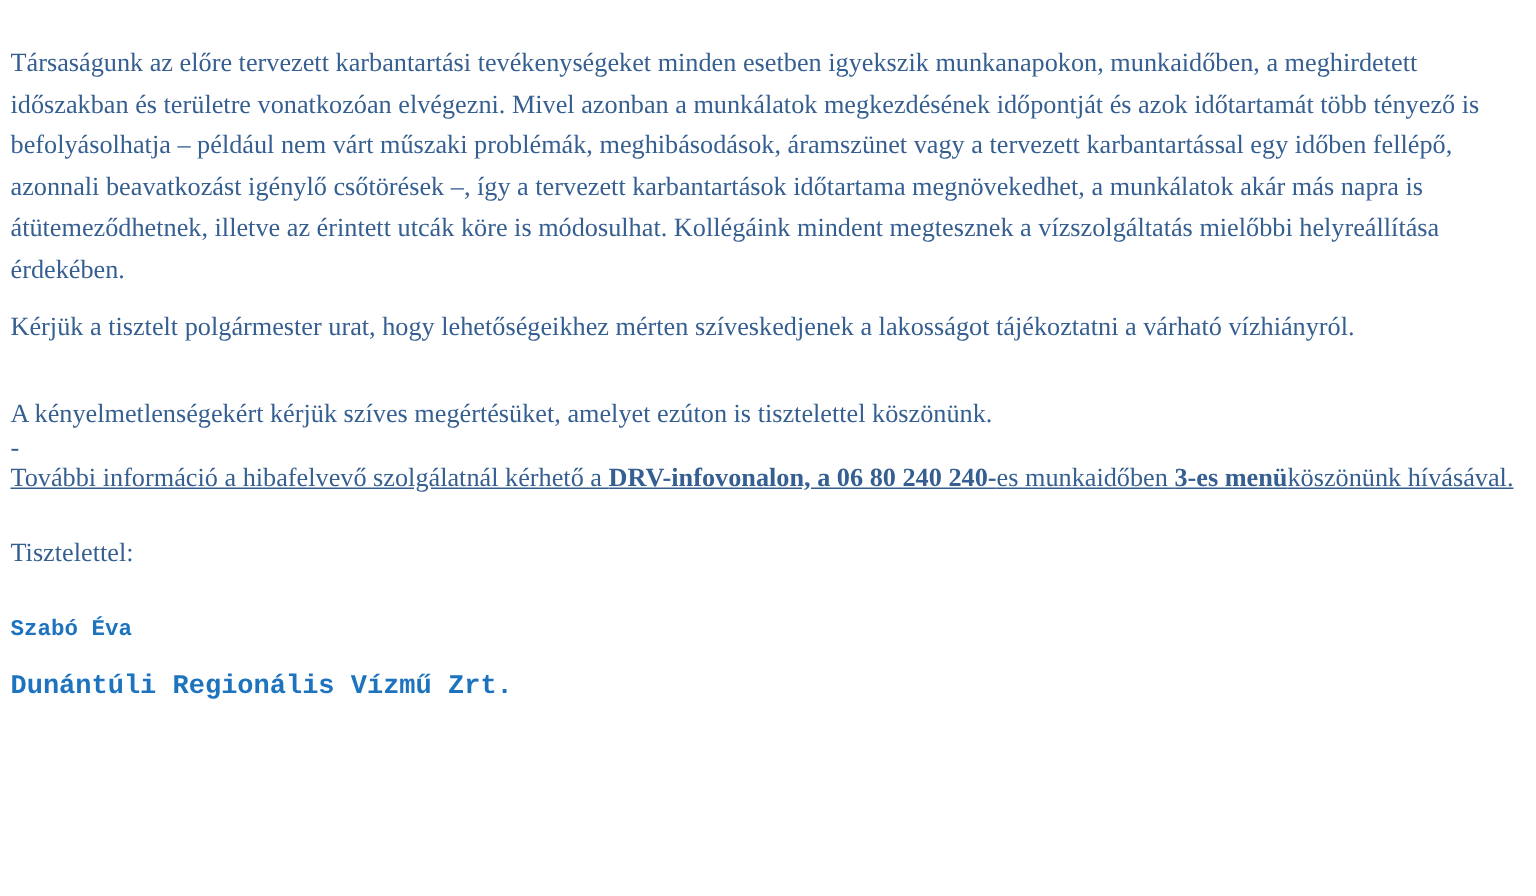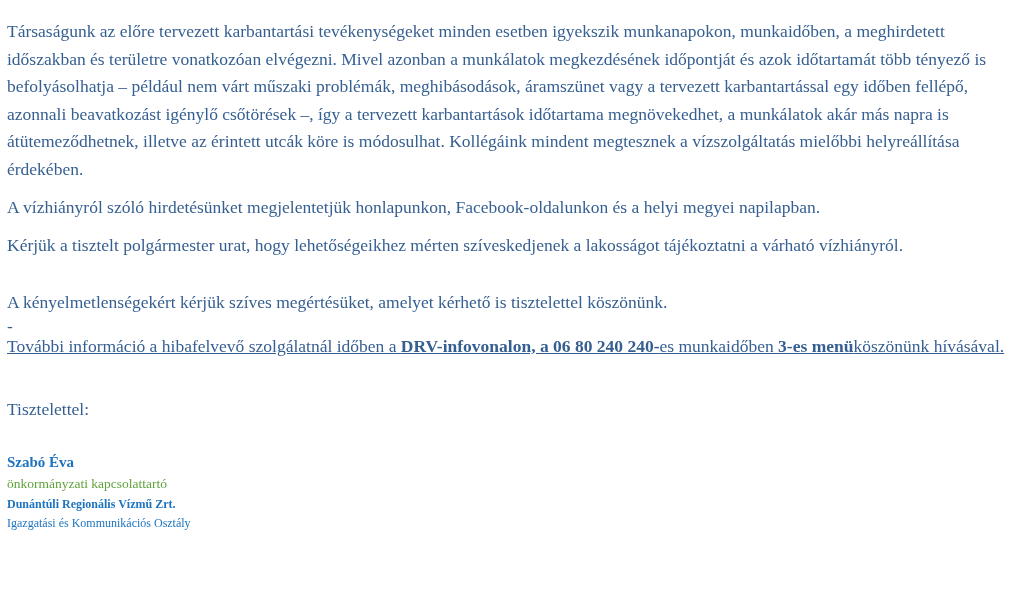--- a/index.html
+++ b/index.html
@@ -10,7 +10,7 @@
   .page { padding: 8px 8px 0 7px; color: #365F91; font-size: 17.5px; }
 
   .bp { margin: 0; line-height: 27.5px; }
-  .p1 { margin-top: 10px; min-height: 166px; }
+  .p1 { margin-top: 20px; min-height: 166px; }
   .one-line { white-space: nowrap; }
   .p2 { margin-top: 10px; }
   .p3 { margin-top: 10px; font-weight: 400; }

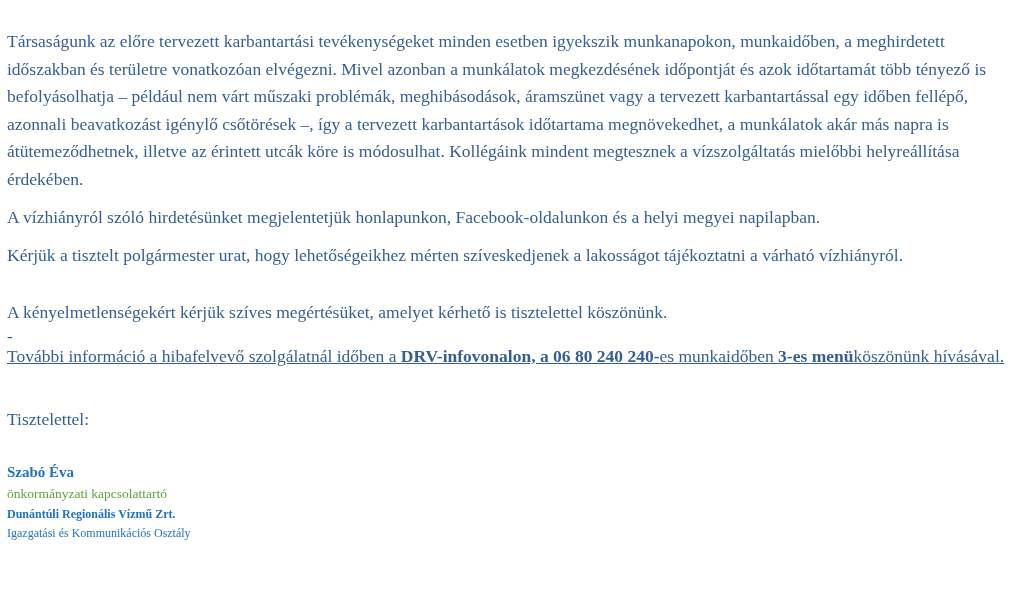--- a/index.html
+++ b/index.html
@@ -39,7 +39,6 @@
 
   <p class="bp p1">Társaságunk az előre tervezett karbantartási tevékenységeket minden esetben igyekszik munkanapokon, munkaidőben, a meghirdetett időszakban és területre vonatkozóan elvégezni. Mivel azonban a munkálatok megkezdésének időpontját és azok időtartamát több tényező is befolyásolhatja – például nem várt műszaki problémák, meghibásodások, áramszünet vagy a tervezett karbantartással egy időben fellépő, azonnali beavatkozást igénylő csőtörések –, így a tervezett karbantartások időtartama megnövekedhet, a munkálatok akár más napra is átütemeződhetnek, illetve az érintett utcák köre is módosulhat. Kollégáink mindent megtesznek a vízszolgáltatás mielőbbi helyreállítása érdekében.</p>
 
-  <p class="bp p2 one-line">A vízhiányról szóló hirdetésünket megjelentetjük honlapunkon, Facebook-oldalunkon és a helyi megyei napilapban.</p>
 
   <p class="bp p3 one-line">Kérjük a tisztelt polgármester urat, hogy lehetőségeikhez mérten szíveskedjenek a lakosságot tájékoztatni a várható vízhiányról.</p>
 

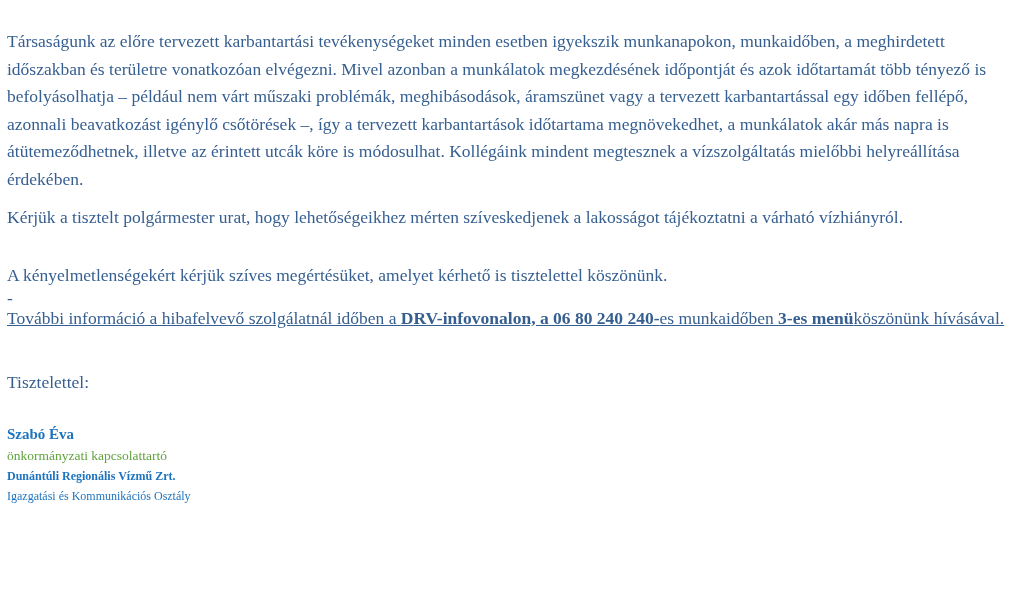--- a/index.html
+++ b/index.html
@@ -42,7 +42,7 @@
 
   <p class="bp p3 one-line">Kérjük a tisztelt polgármester urat, hogy lehetőségeikhez mérten szíveskedjenek a lakosságot tájékoztatni a várható vízhiányról.</p>
 
-  <p class="bp p4 one-line">A kényelmetlenségekért kérjük szíves megértésüket, amelyet kérhető is tisztelettel köszönünk.</p>
+  <p class="bp p4 one-line">A kényelmetlenségekért kérjük szíves megértésüket, amelyet ezúton is tisztelettel köszönünk.</p>
 
   <p class="bp dash-line">-</p>
 

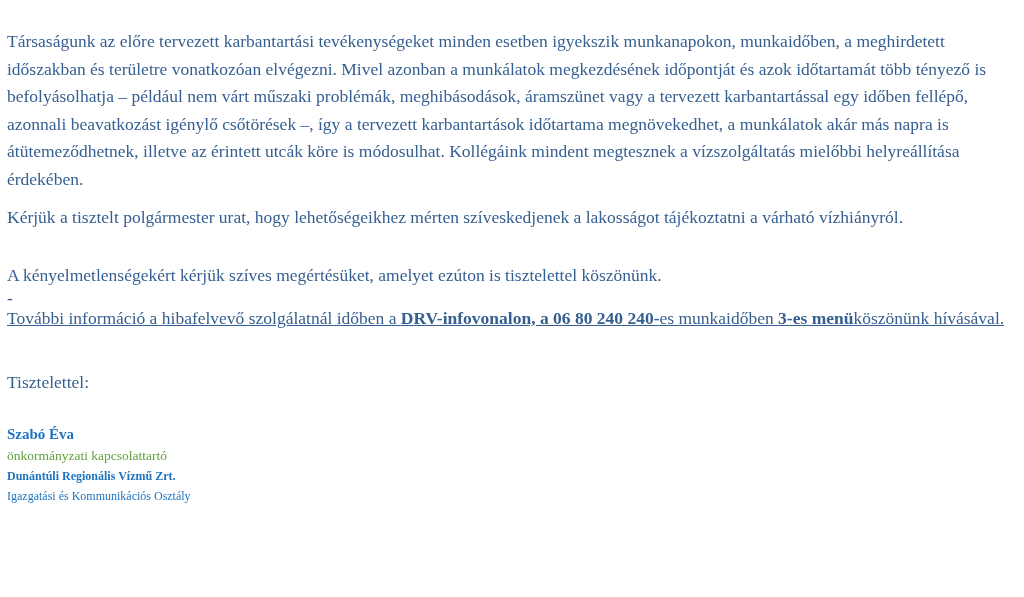--- a/index.html
+++ b/index.html
@@ -46,7 +46,7 @@
 
   <p class="bp dash-line">-</p>
 
-  <p class="bp info-line one-line"><span>További információ a hibafelvevő szolgálatnál időben a </span><span class="b">DRV-infovonalon, a 06 80 240 240-</span><span>es munkaidőben </span><span class="b">3-es menü</span><span>köszönünk hívásával.</span></p>
+  <p class="bp info-line one-line"><span>További információ a hibafelvevő szolgálatnál kérhető a </span><span class="b">DRV-infovonalon, a 06 80 240 240-</span><span>es munkaidőben </span><span class="b">3-es menü</span><span>köszönünk hívásával.</span></p>
 
   <p class="bp closing">Tisztelettel:</p>
 

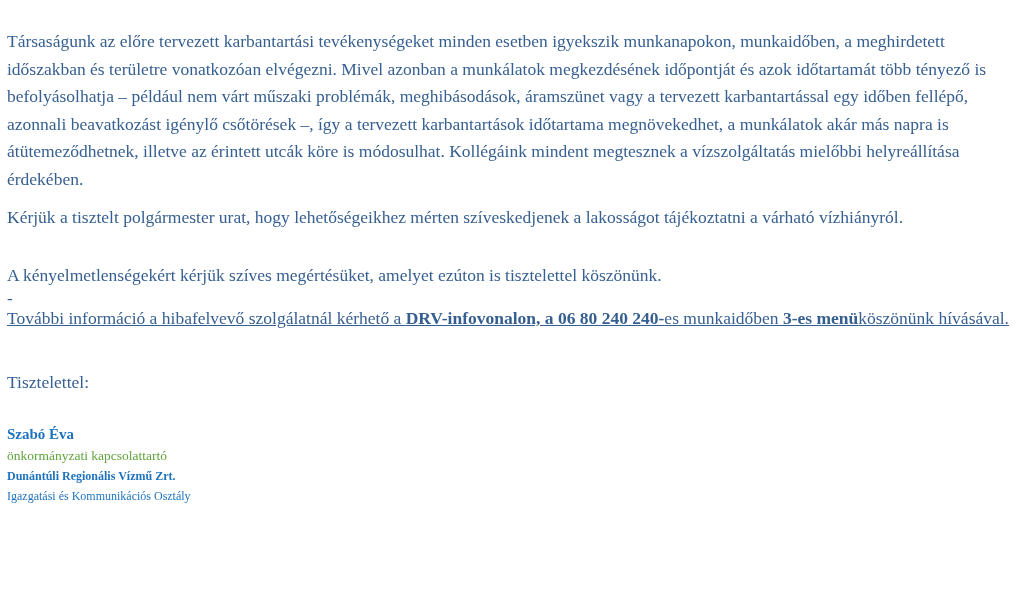--- a/index.html
+++ b/index.html
@@ -18,7 +18,7 @@
   .dash-line { margin-top: 2px; line-height: 14px; }
   .info-line { margin-top: 0; text-decoration: underline; }
   .info-line .b { font-weight: 700; margin-top: 43px; }
-  .closing { margin-top: 36px; }
+  .closing { margin-top: 22px; }
 
   .sig { margin-top: 29px; font-family: Liberation Serif, serif; }
   .sig-name { color: #1E73BE; font-weight: 700; font-size: 15px; line-height: 18px; }

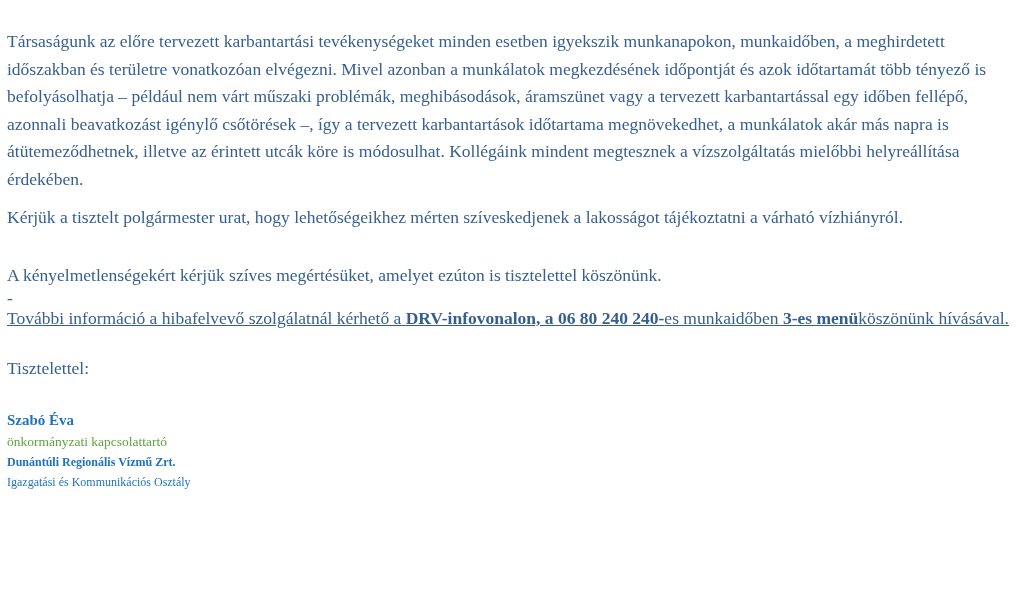--- a/index.html
+++ b/index.html
@@ -20,7 +20,7 @@
   .info-line .b { font-weight: 700; margin-top: 43px; }
   .closing { margin-top: 22px; }
 
-  .sig { margin-top: 29px; font-family: Liberation Serif, serif; }
+  .sig { margin-top: 29px; font-family: Liberation Mono, monospace; }
   .sig-name { color: #1E73BE; font-weight: 700; font-size: 15px; line-height: 18px; }
   .sig-title { color: #5FA33C; font-size: 13.5px; line-height: 17px; margin-top: 4px; }
 

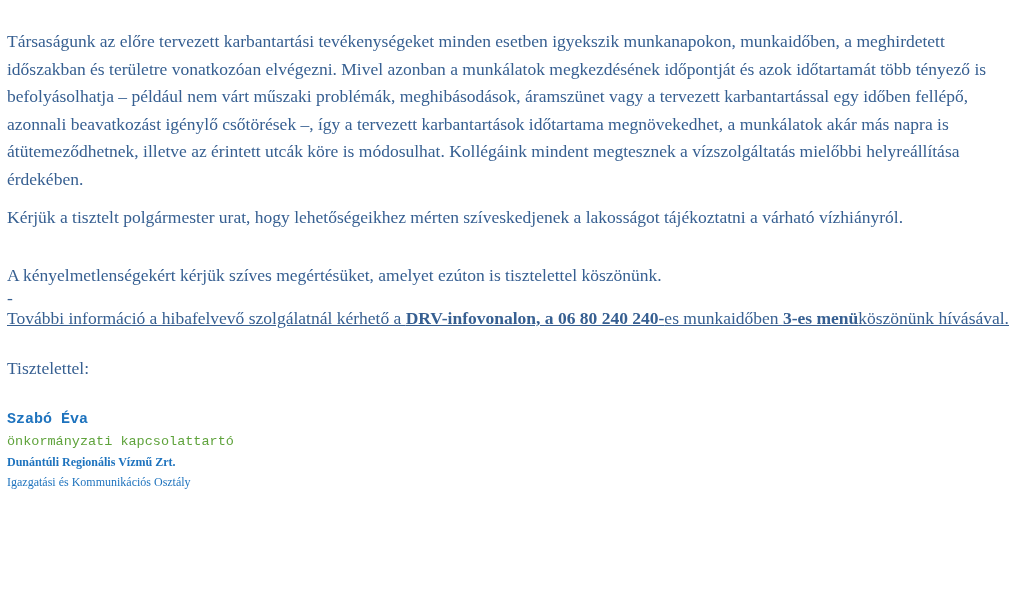--- a/index.html
+++ b/index.html
@@ -52,7 +52,6 @@
 
   <div class="sig">
     <div class="sig-name">Szabó Éva</div>
-    <div class="sig-title">önkormányzati kapcsolattartó</div>
   </div>
 
 

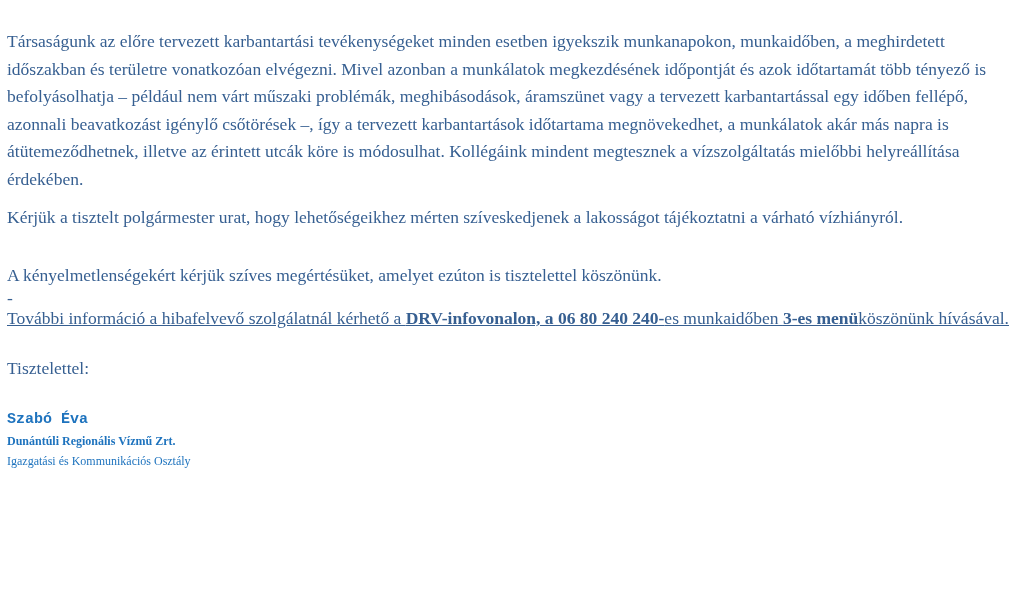--- a/index.html
+++ b/index.html
@@ -27,8 +27,8 @@
   .logo-wrap { margin-top: 8px; margin-left: 2px; height: 57px; }
 
   .footer {
-    margin-top: 3px; font-family: Liberation Serif, serif;
-    color: #1E73BE; font-size: 12px; line-height: 19.5px;
+    margin-top: 20px; font-family: Liberation Mono, monospace;
+    color: #1E73BE; font-size: 18px; line-height: 19.5px;
   }
   .footer .company { font-weight: 700; }
 </style>

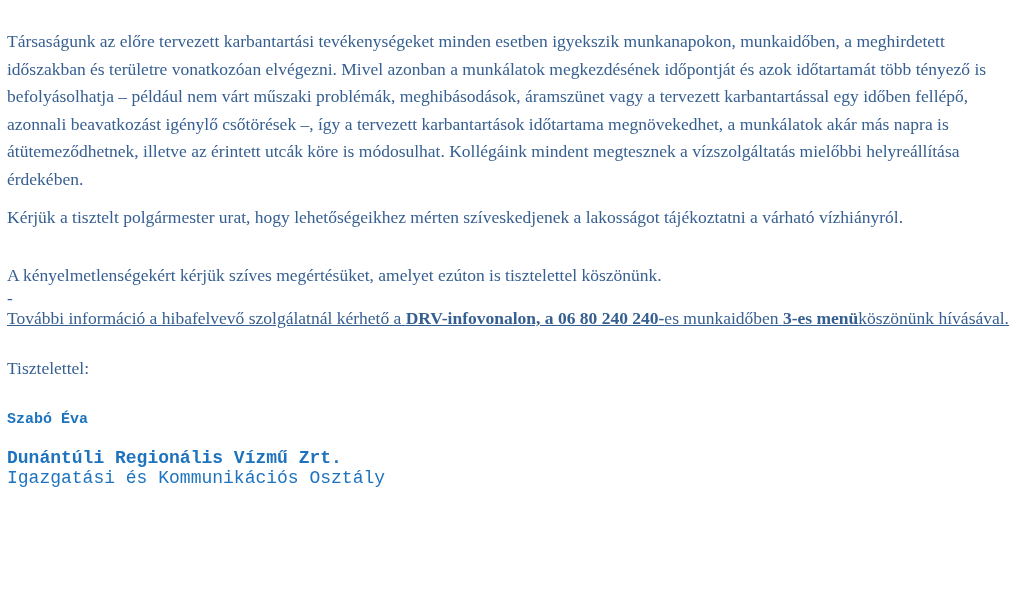--- a/index.html
+++ b/index.html
@@ -57,7 +57,6 @@
 
   <div class="footer">
     <div class="company">Dunántúli Regionális Vízmű Zrt.</div>
-    <div>Igazgatási és Kommunikációs Osztály</div>
 
   </div>
 

